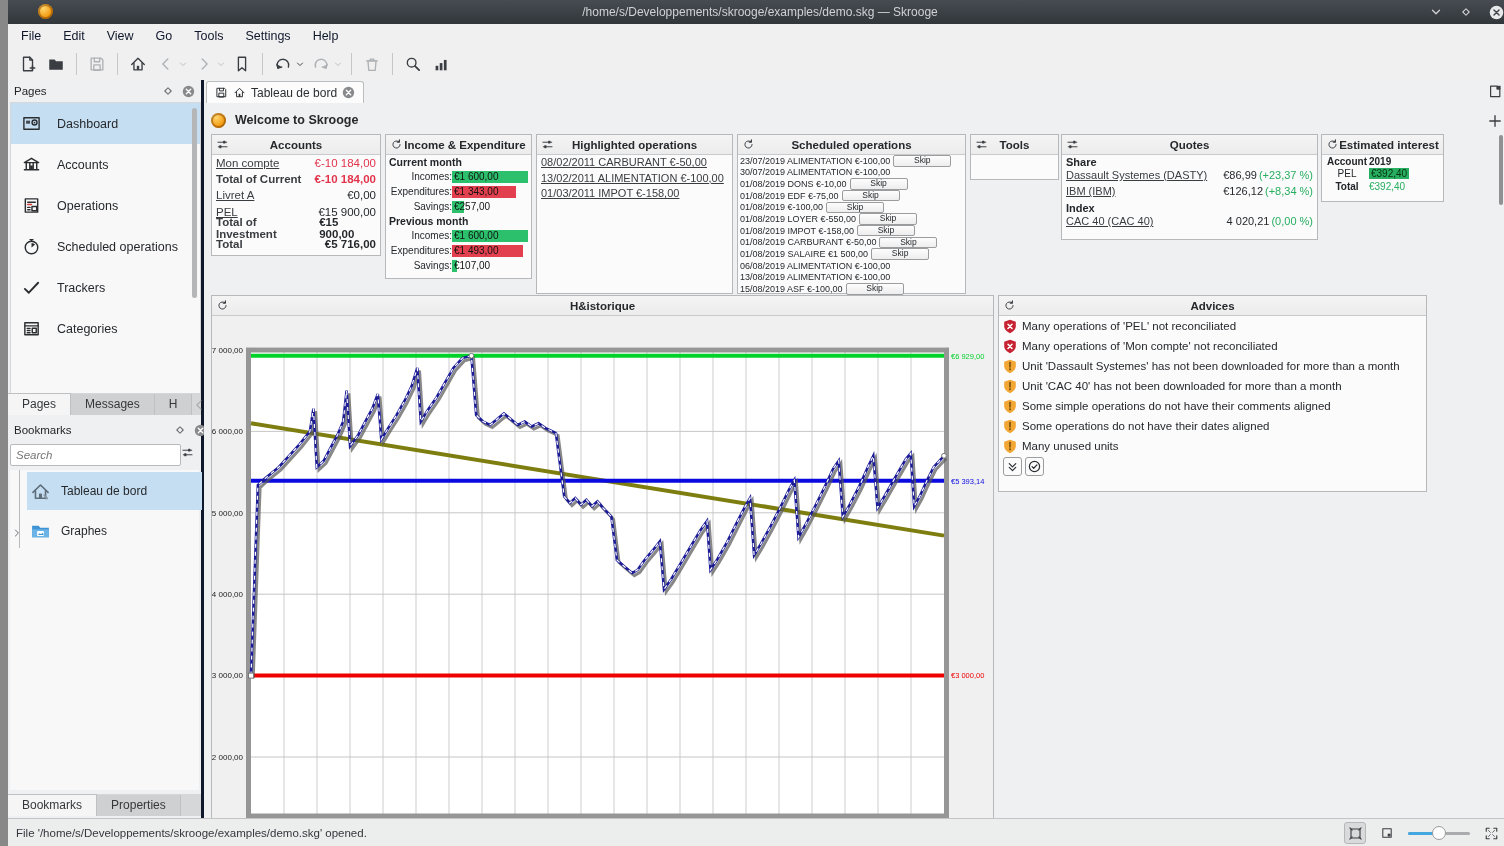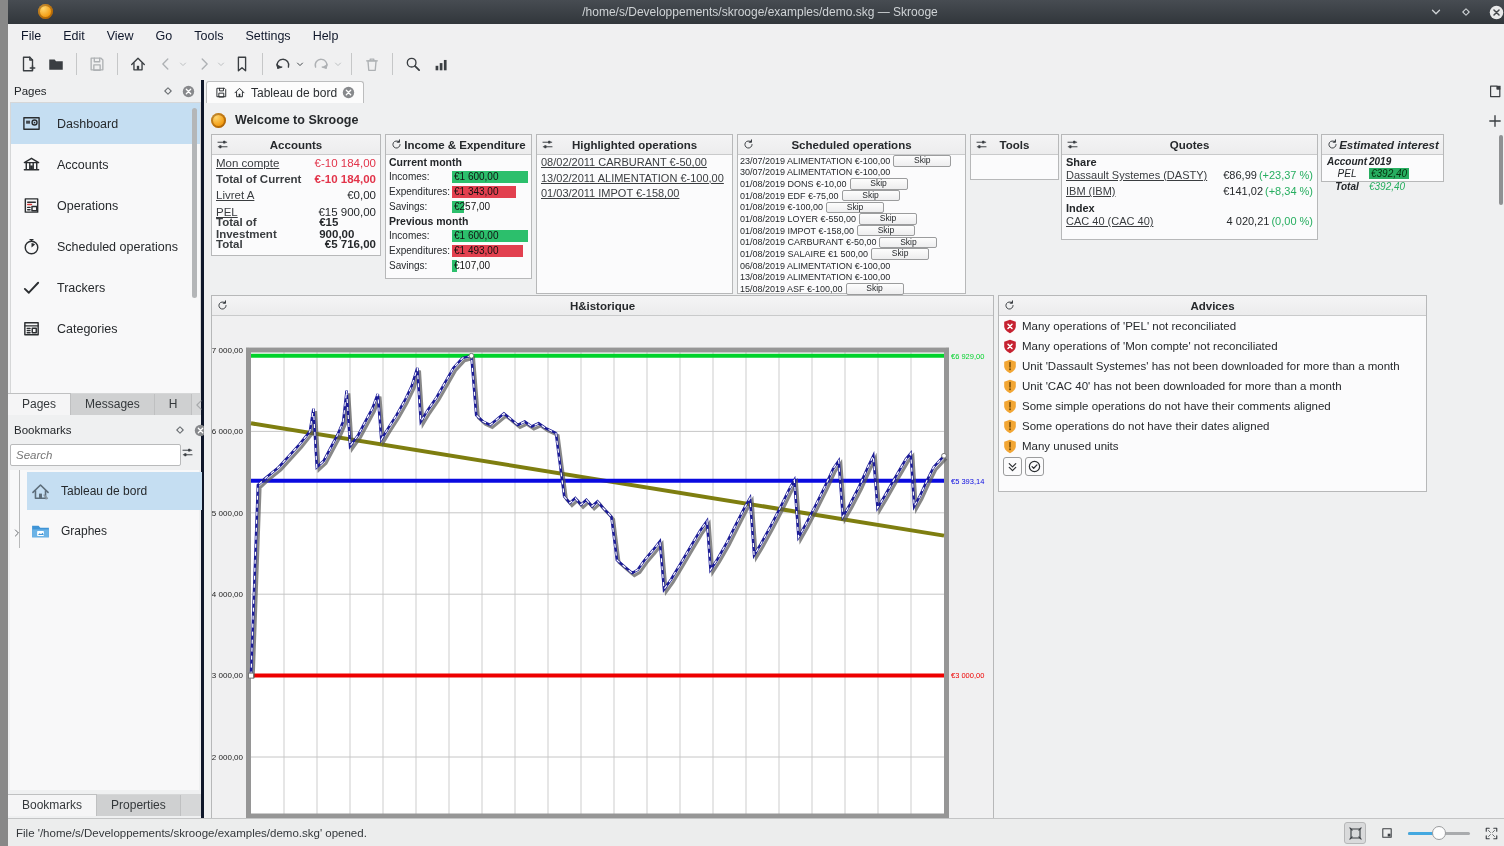--- a/index.html
+++ b/index.html
@@ -679,7 +679,7 @@
         </div>
     </div>
 
-    <div class="widget" style="left:1117px;top:31px;width:123px;height:48px;font-style:italic;">
+    <div class="widget" style="left:1117px;top:31px;width:123px;height:68px;">
       <div class="whead">
         <span class="wicon">
             <svg class="ic" viewBox="0 0 20 20" width="13" height="13" fill="none" stroke="currentColor" stroke-width="1.5" stroke-linecap="round" stroke-linejoin="round">

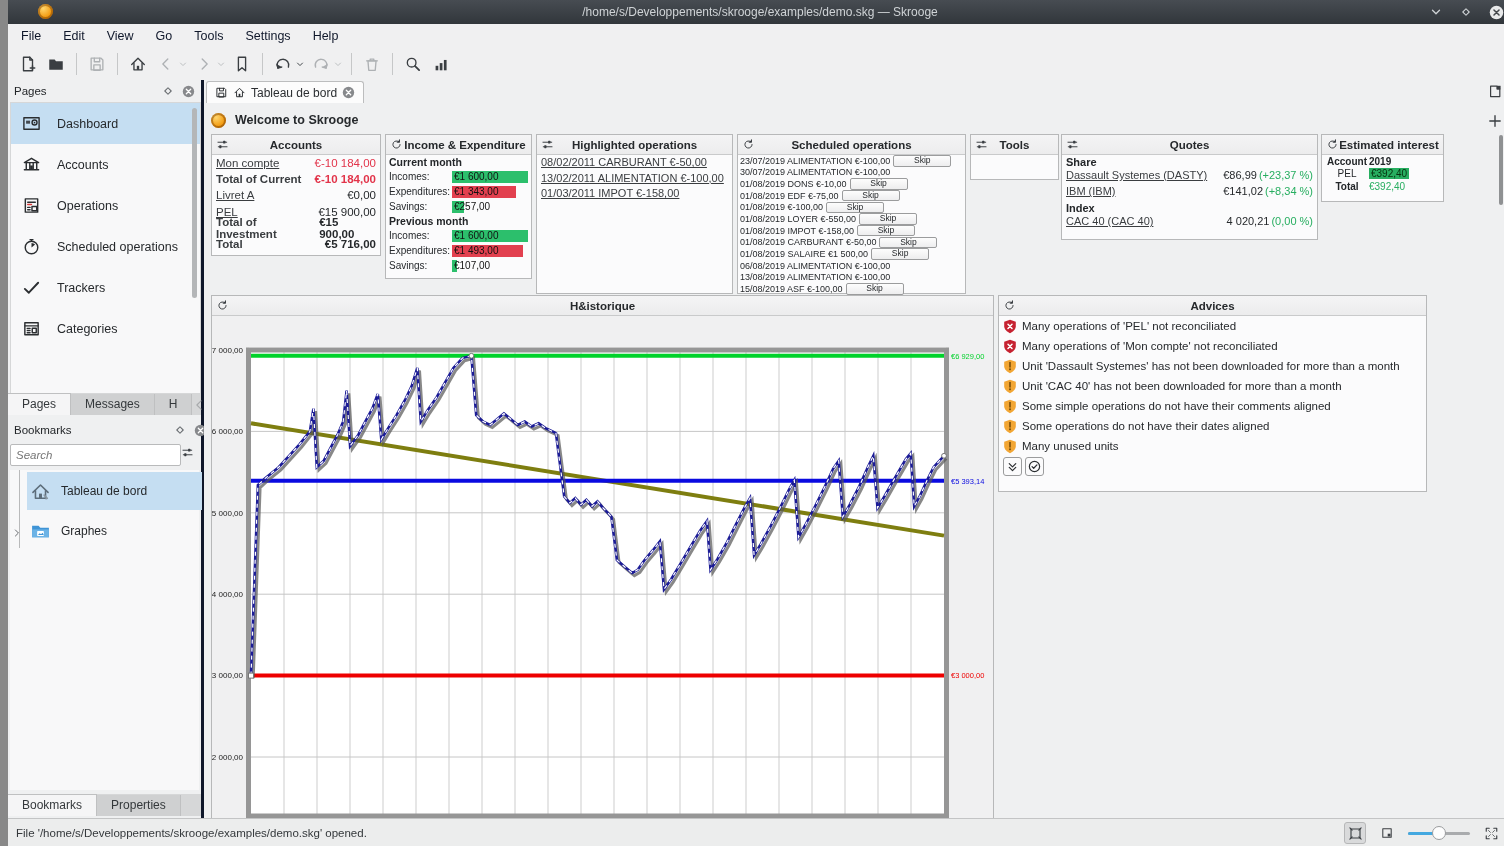--- a/index.html
+++ b/index.html
@@ -75,7 +75,7 @@
   .neg{color:#e2344a;}
   
   .ie-sec{font-weight:bold;font-size:10.5px;padding:1px 3px;}
-  .ie-row{display:flex;align-items:center;height:15px;padding:0 3px;font-size:10px;}
+  .ie-row{display:flex;align-items:center;height:15px;padding:0 3px;font-size:10px;text-align:right;}
   .ie-label{width:63px;flex:none;color:#26292c;}
   .ie-barbox{position:relative;flex:1;height:12px;}
   .ie-bar{position:absolute;left:0;top:0;height:12px;}

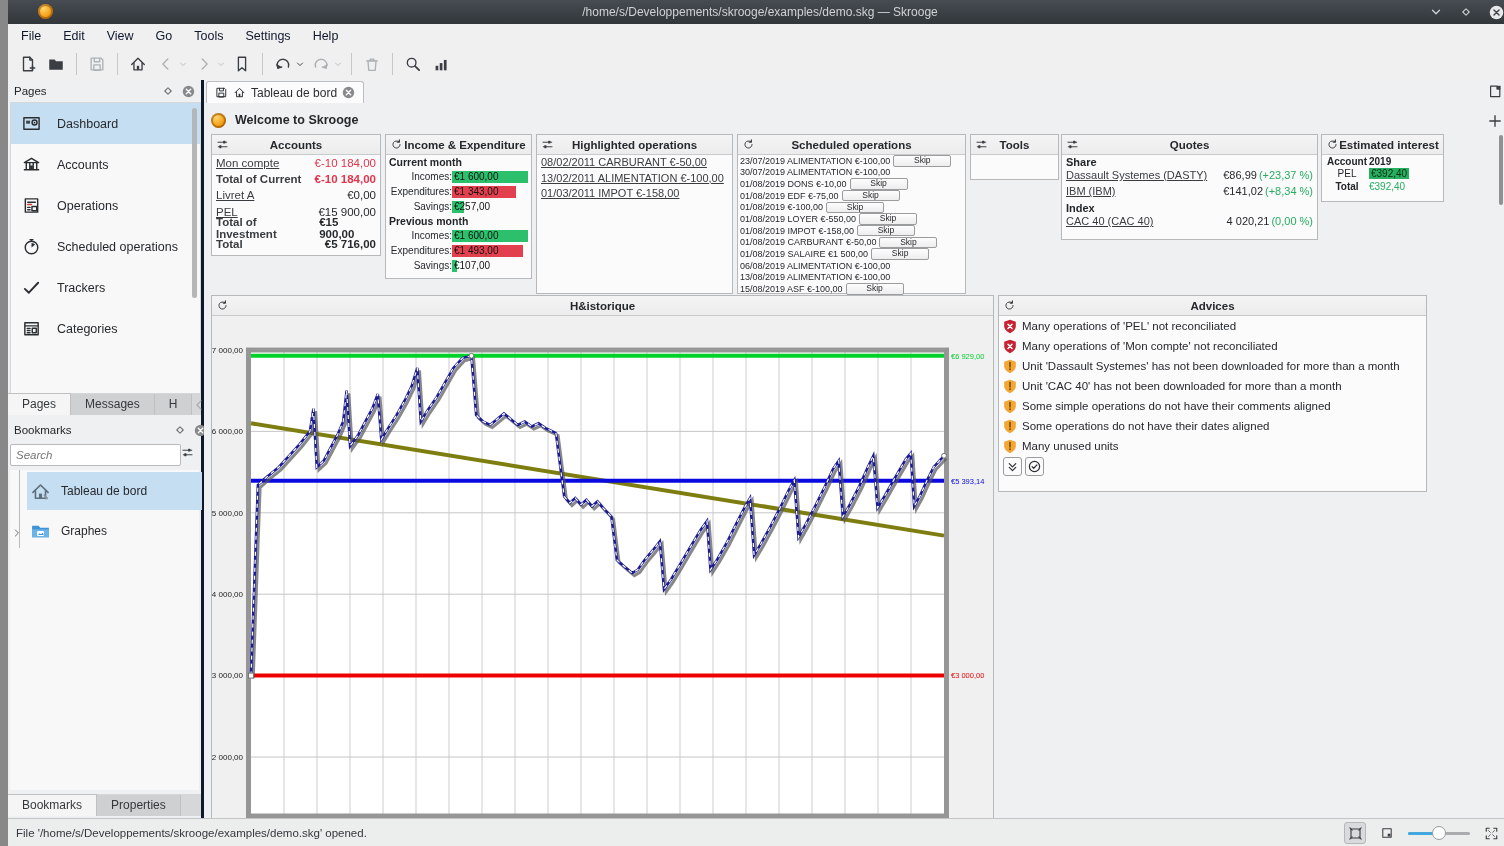--- a/index.html
+++ b/index.html
@@ -667,7 +667,7 @@
           </div>
           <div class="q-row">
             <span class="q-name">IBM (IBM)</span>
-            <span class="q-val">€141,02</span>
+            <span class="q-val">€126,12</span>
             <span class="q-chg">(+8,34 %)</span>
           </div>
           <div class="q-sec">Index</div>

